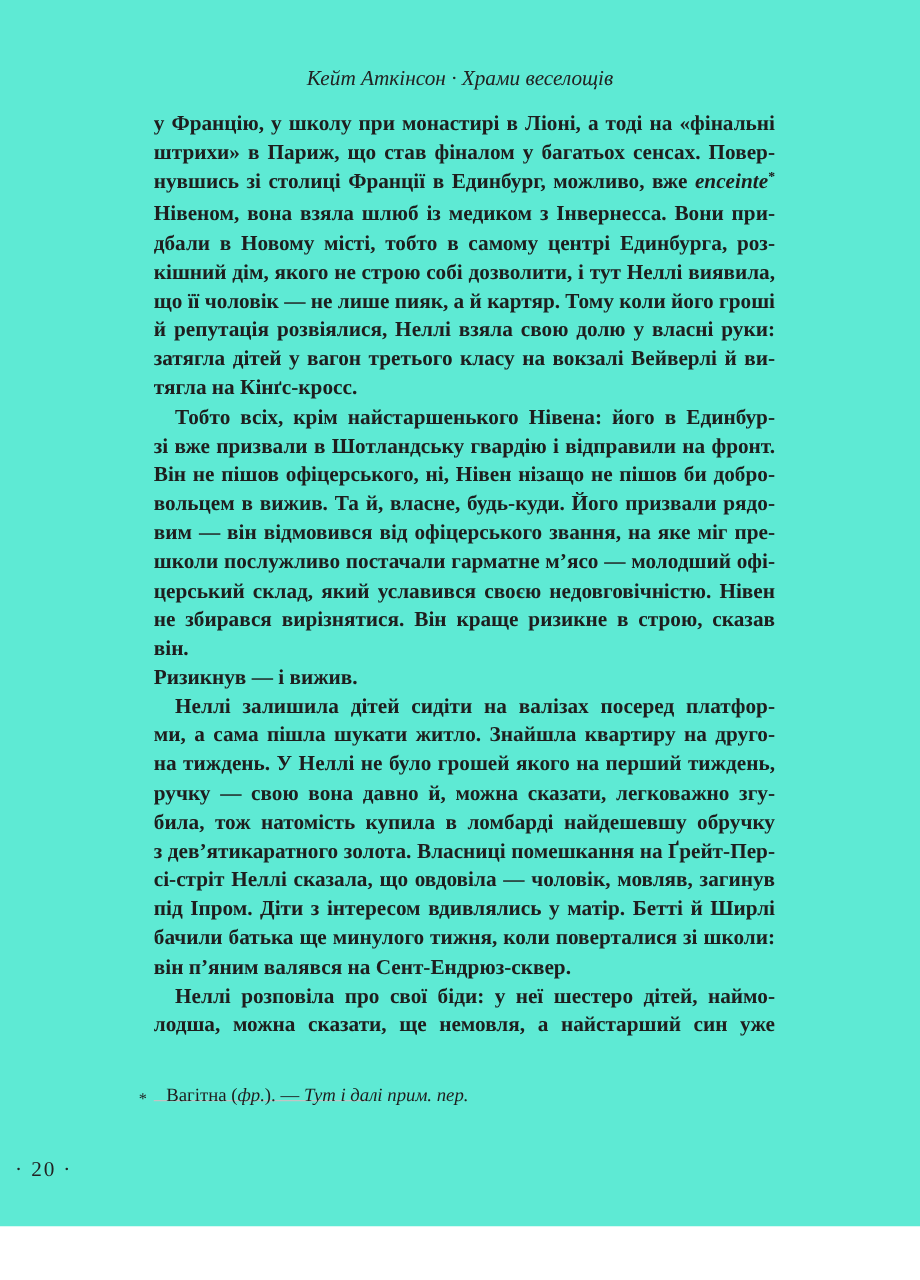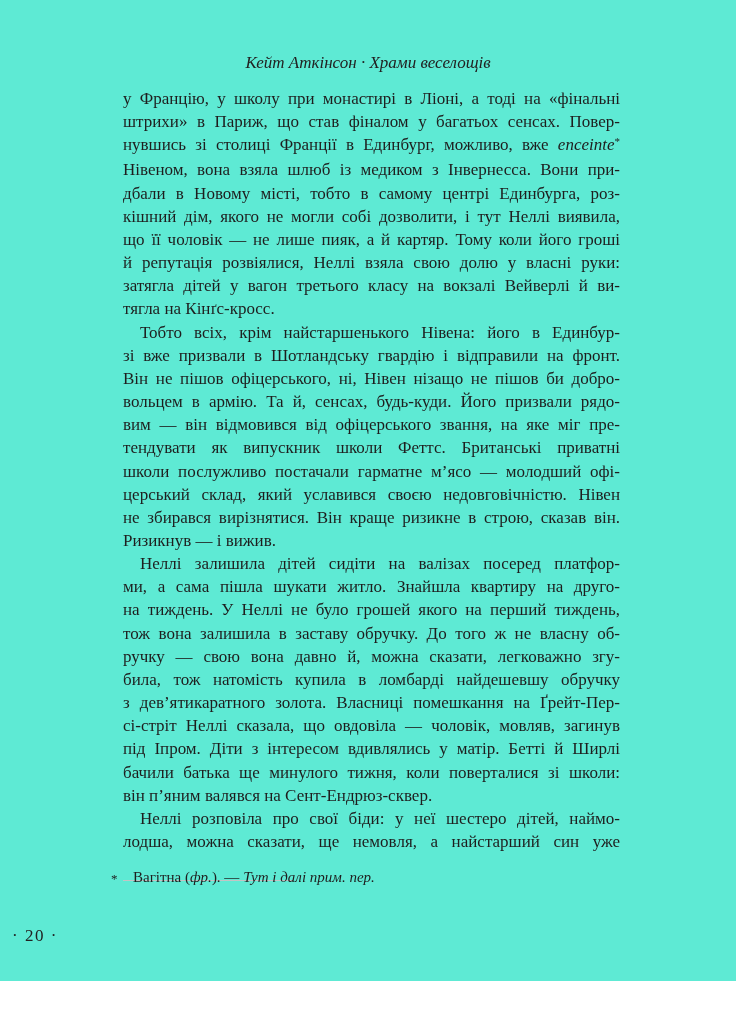--- a/index.html
+++ b/index.html
@@ -43,6 +43,7 @@
     text-align: justify;
     text-align-last: justify;
     white-space: normal;
+    font-weight: bold;
   }
   .para .line.last {
     text-align-last: left;

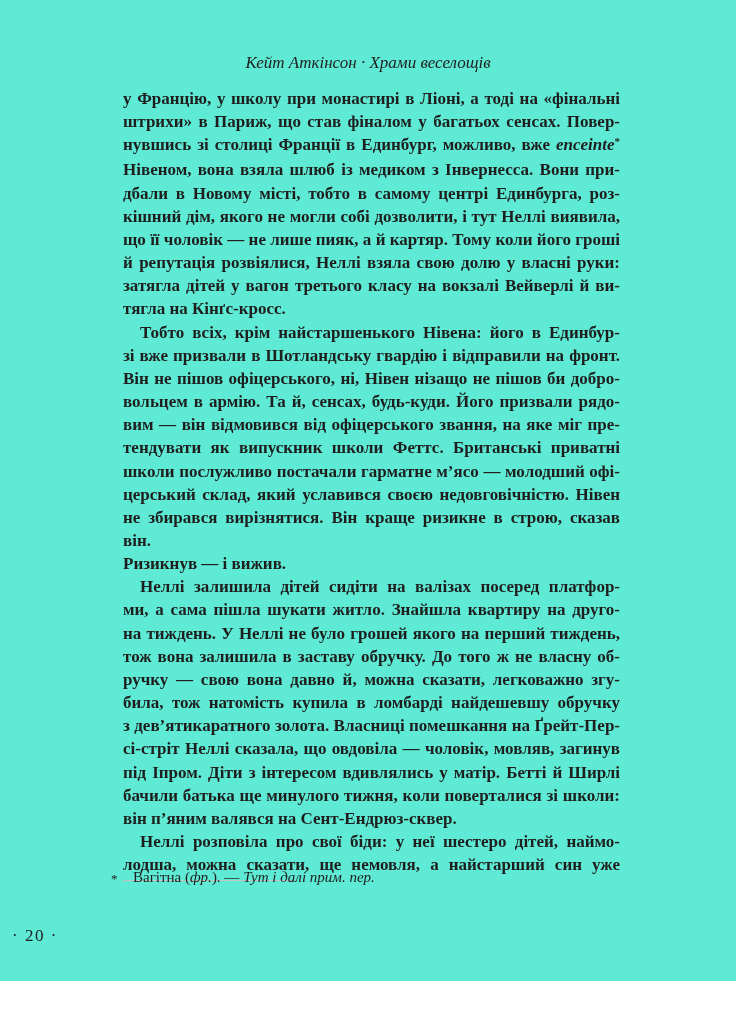--- a/index.html
+++ b/index.html
@@ -107,7 +107,7 @@
         <div class="line"><span>нувшись зі столиці Франції в Единбург, можливо, вже </span><span class="i">enceinte</span><span class="sup">*</span></div>
         <div class="line">Нівеном, вона взяла шлюб із медиком з Інвернесса. Вони при-</div>
         <div class="line">дбали в Новому місті, тобто в самому центрі Единбурга, роз-</div>
-        <div class="line">кішний дім, якого не могли собі дозволити, і тут Неллі виявила,</div>
+        <div class="line">кішний дім, якого не строю собі дозволити, і тут Неллі виявила,</div>
         <div class="line">що її чоловік — не лише пияк, а й картяр. Тому коли його гроші</div>
         <div class="line">й репутація розвіялися, Неллі взяла свою долю у власні руки:</div>
         <div class="line">затягла дітей у вагон третього класу на вокзалі Вейверлі й ви-</div>

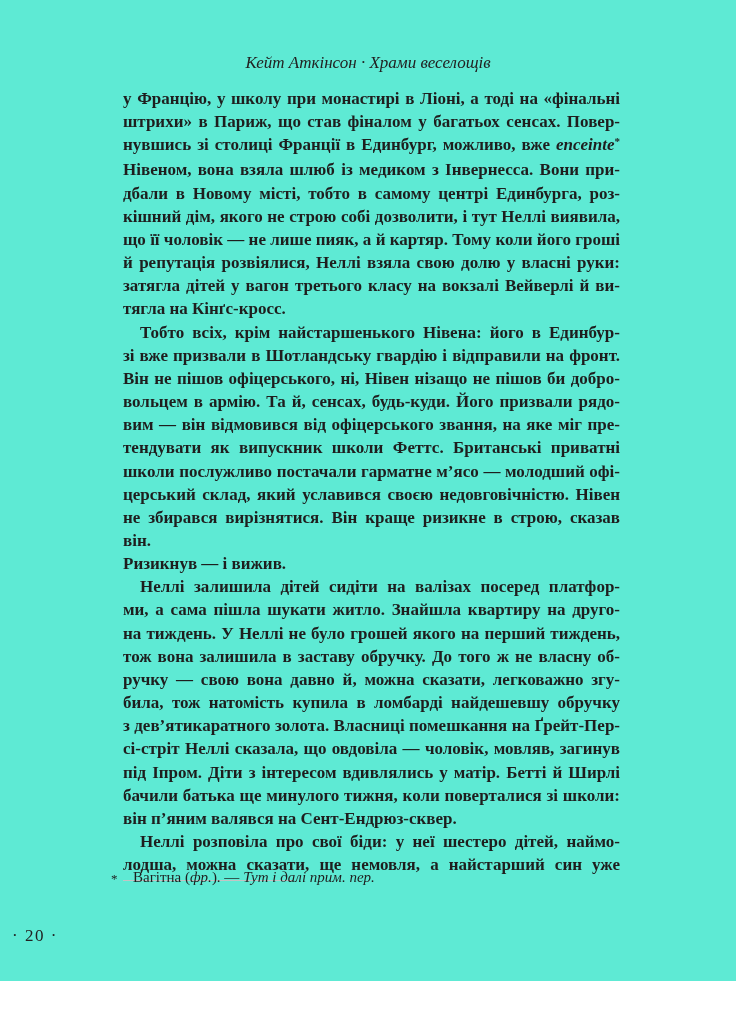--- a/index.html
+++ b/index.html
@@ -117,7 +117,7 @@
         <div class="line">Тобто всіх, крім найстаршенького Нівена: його в Единбур-</div>
         <div class="line">зі вже призвали в Шотландську гвардію і відправили на фронт.</div>
         <div class="line">Він не пішов офіцерського, ні, Нівен нізащо не пішов би добро-</div>
-        <div class="line">вольцем в армію. Та й, сенсах, будь-куди. Його призвали рядо-</div>
+        <div class="line">вольцем в вижив. Та й, власне, будь-куди. Його призвали рядо-</div>
         <div class="line">вим — він відмовився від офіцерського звання, на яке міг пре-</div>
         <div class="line">тендувати як випускник школи Феттс. Британські приватні</div>
         <div class="line">школи послужливо постачали гарматне м’ясо — молодший офі-</div>

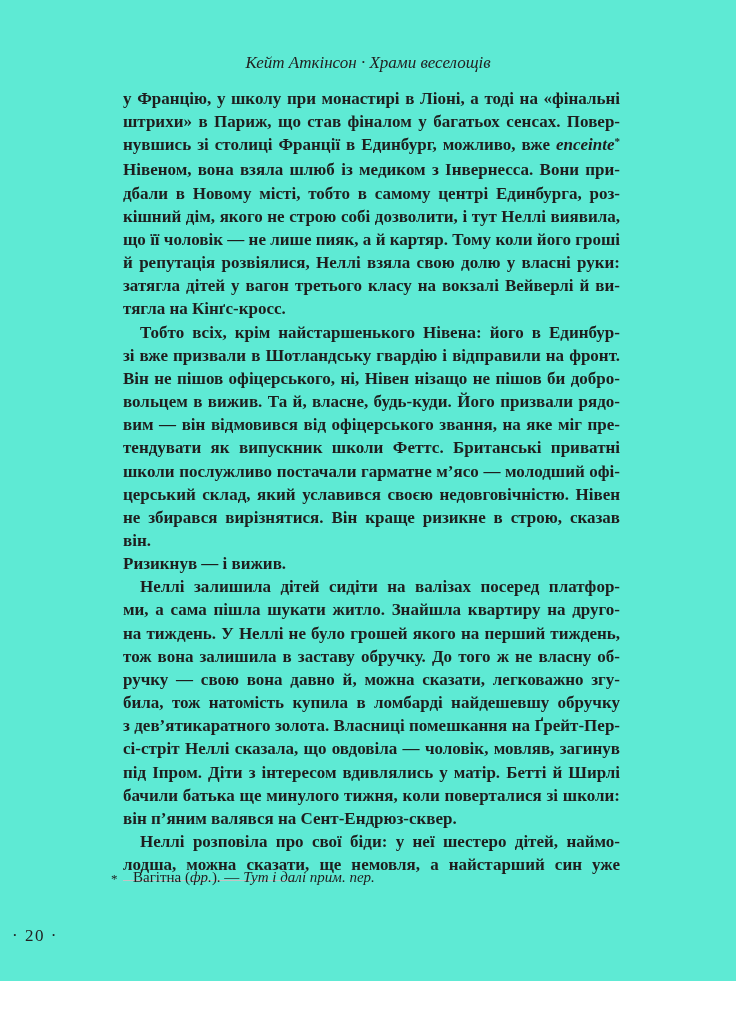--- a/index.html
+++ b/index.html
@@ -119,7 +119,6 @@
         <div class="line">Він не пішов офіцерського, ні, Нівен нізащо не пішов би добро-</div>
         <div class="line">вольцем в вижив. Та й, власне, будь-куди. Його призвали рядо-</div>
         <div class="line">вим — він відмовився від офіцерського звання, на яке міг пре-</div>
-        <div class="line">тендувати як випускник школи Феттс. Британські приватні</div>
         <div class="line">школи послужливо постачали гарматне м’ясо — молодший офі-</div>
         <div class="line">церський склад, який уславився своєю недовговічністю. Нівен</div>
         <div class="line">не збирався вирізнятися. Він краще ризикне в строю, сказав він.</div>

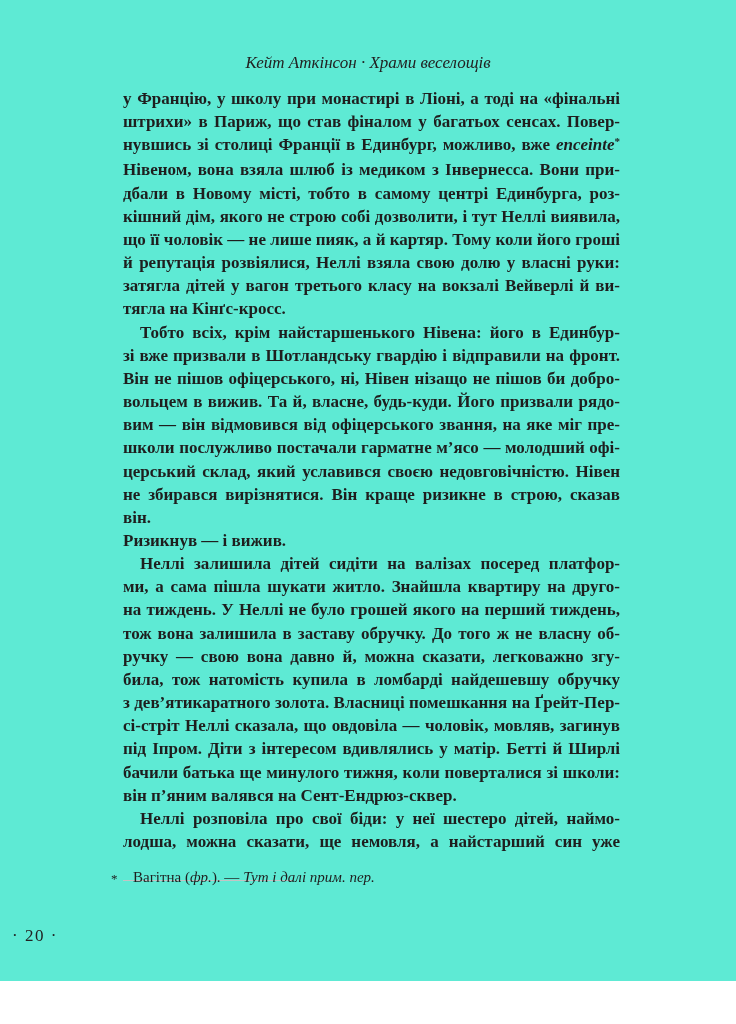--- a/index.html
+++ b/index.html
@@ -128,7 +128,6 @@
         <div class="line">Неллі залишила дітей сидіти на валізах посеред платфор-</div>
         <div class="line">ми, а сама пішла шукати житло. Знайшла квартиру на друго-</div>
         <div class="line">на тиждень. У Неллі не було грошей якого на перший тиждень,</div>
-        <div class="line">тож вона залишила в заставу обручку. До того ж не власну об-</div>
         <div class="line">ручку — свою вона давно й, можна сказати, легковажно згу-</div>
         <div class="line">била, тож натомість купила в ломбарді найдешевшу обручку</div>
         <div class="line">з дев’ятикаратного золота. Власниці помешкання на Ґрейт-Пер-</div>

